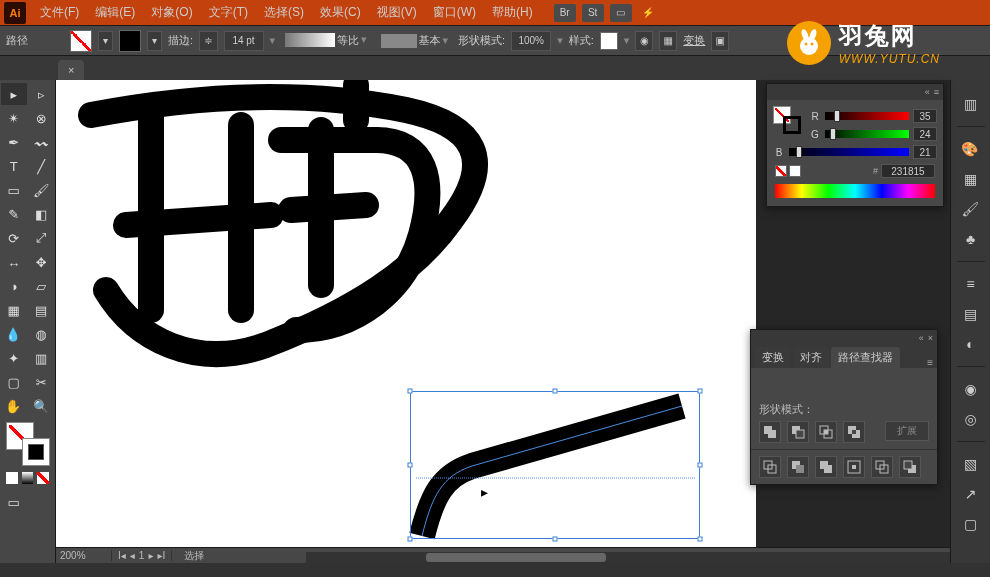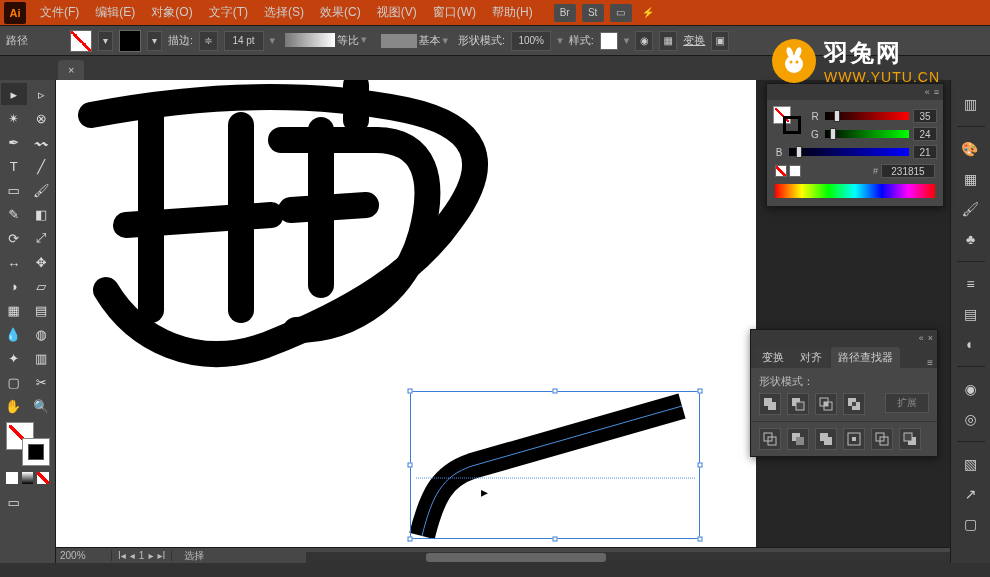--- a/index.html
+++ b/index.html
@@ -177,7 +177,7 @@
 .sb-scroll::after { content: ""; position: absolute; left: 120px; width: 180px;
   top: 1px; bottom: 1px; background: #666; border-radius: 3px; }
 .watermark {
-  position: absolute; right: 50px; top: 37px; z-index: 200;
+  position: absolute; right: 50px; top: 20px; z-index: 200;
   display: flex; align-items: center; gap: 8px; pointer-events: none;
 }
 .wm-logo { width: 44px; height: 44px; background: #f5a100; border-radius: 50%;

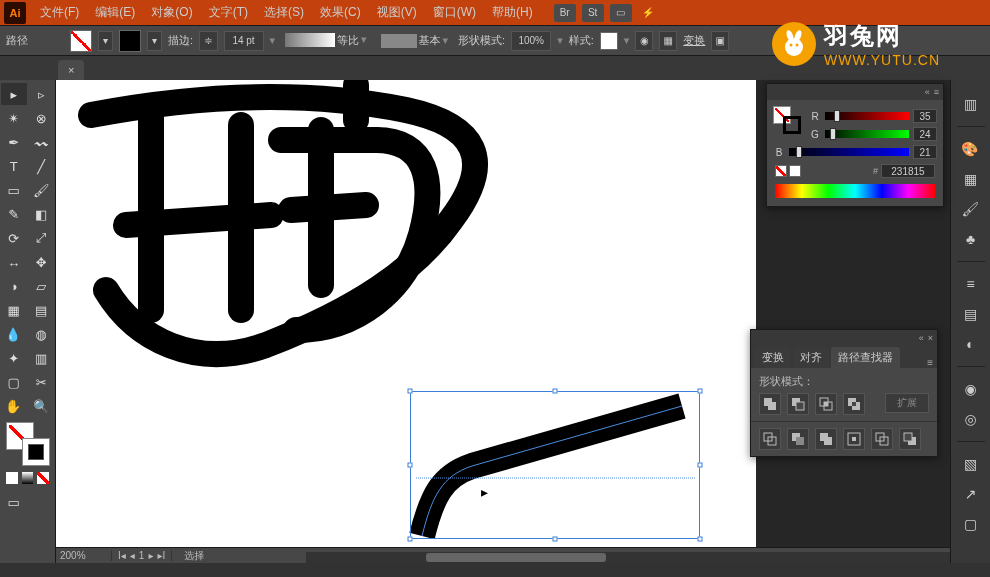--- a/index.html
+++ b/index.html
@@ -183,7 +183,7 @@
 .wm-logo { width: 44px; height: 44px; background: #f5a100; border-radius: 50%;
   display: flex; align-items: center; justify-content: center; }
 .wm-text { color: #fff; font-size: 24px; font-weight: bold; letter-spacing: 2px; }
-.wm-url { color: #f5a100; font-size: 14px; letter-spacing: 1px; }
+.wm-url { color: #f5a100; font-size: 12px; letter-spacing: 1px; font-style: italic; }
 </style>
 </head>
 <body>

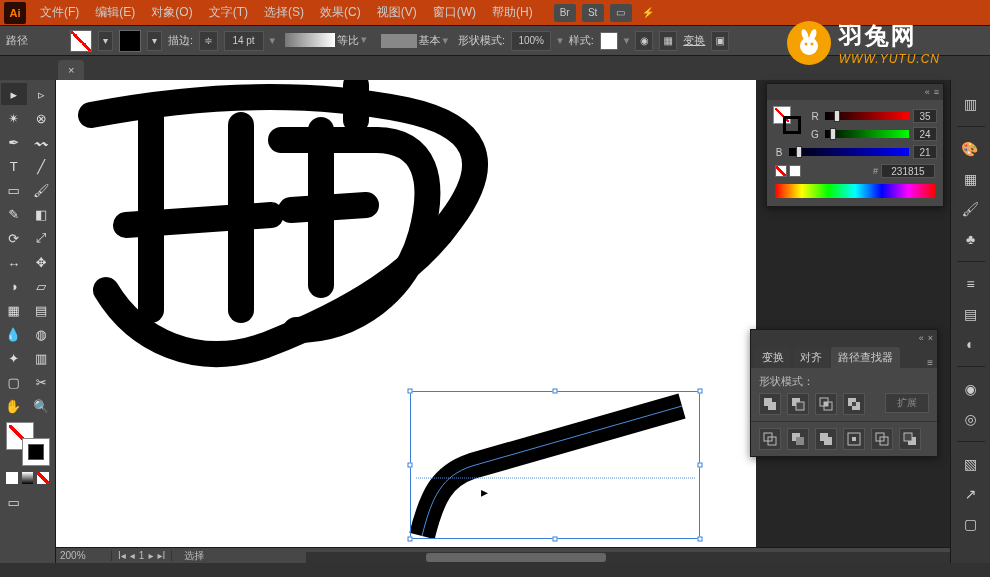--- a/index.html
+++ b/index.html
@@ -156,7 +156,7 @@
   border-top-left-radius: 3px; border-top-right-radius: 3px; cursor: pointer; }
 .pf-tab.active { background: #474747; }
 .pf-section { padding: 6px 8px; }
-.pf-lab { font-size: 11px; color: #bbb; margin-bottom: 4px; }
+.pf-lab { font-size: 11px; color: #bbb; margin-bottom: 4px; margin-top: 28px; }
 .pf-row { display: flex; gap: 6px; }
 .pf-btn { width: 22px; height: 22px; background: #3a3a3a; border: 1px solid #555;
   display: flex; align-items: center; justify-content: center; cursor: pointer; }

